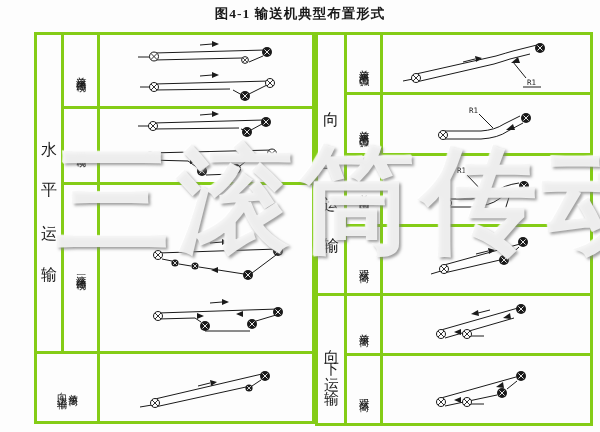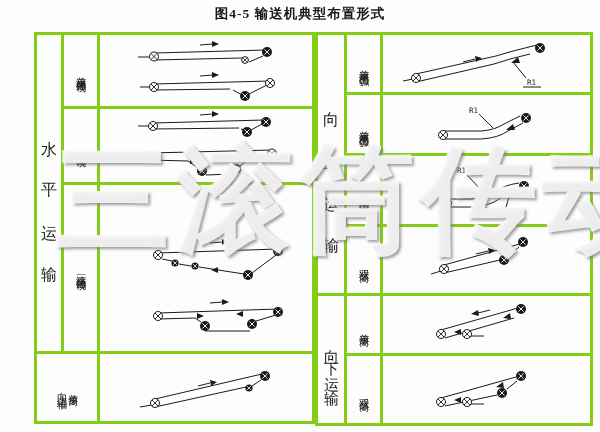--- a/index.html
+++ b/index.html
@@ -56,7 +56,7 @@
 </svg>
 
 <div id="canvas">
-  <div class="title">图4-5 输送机典型布置形式</div>
+  <div class="title">图4-1 输送机典型布置形式</div>
 
   <div class="tables">
 

